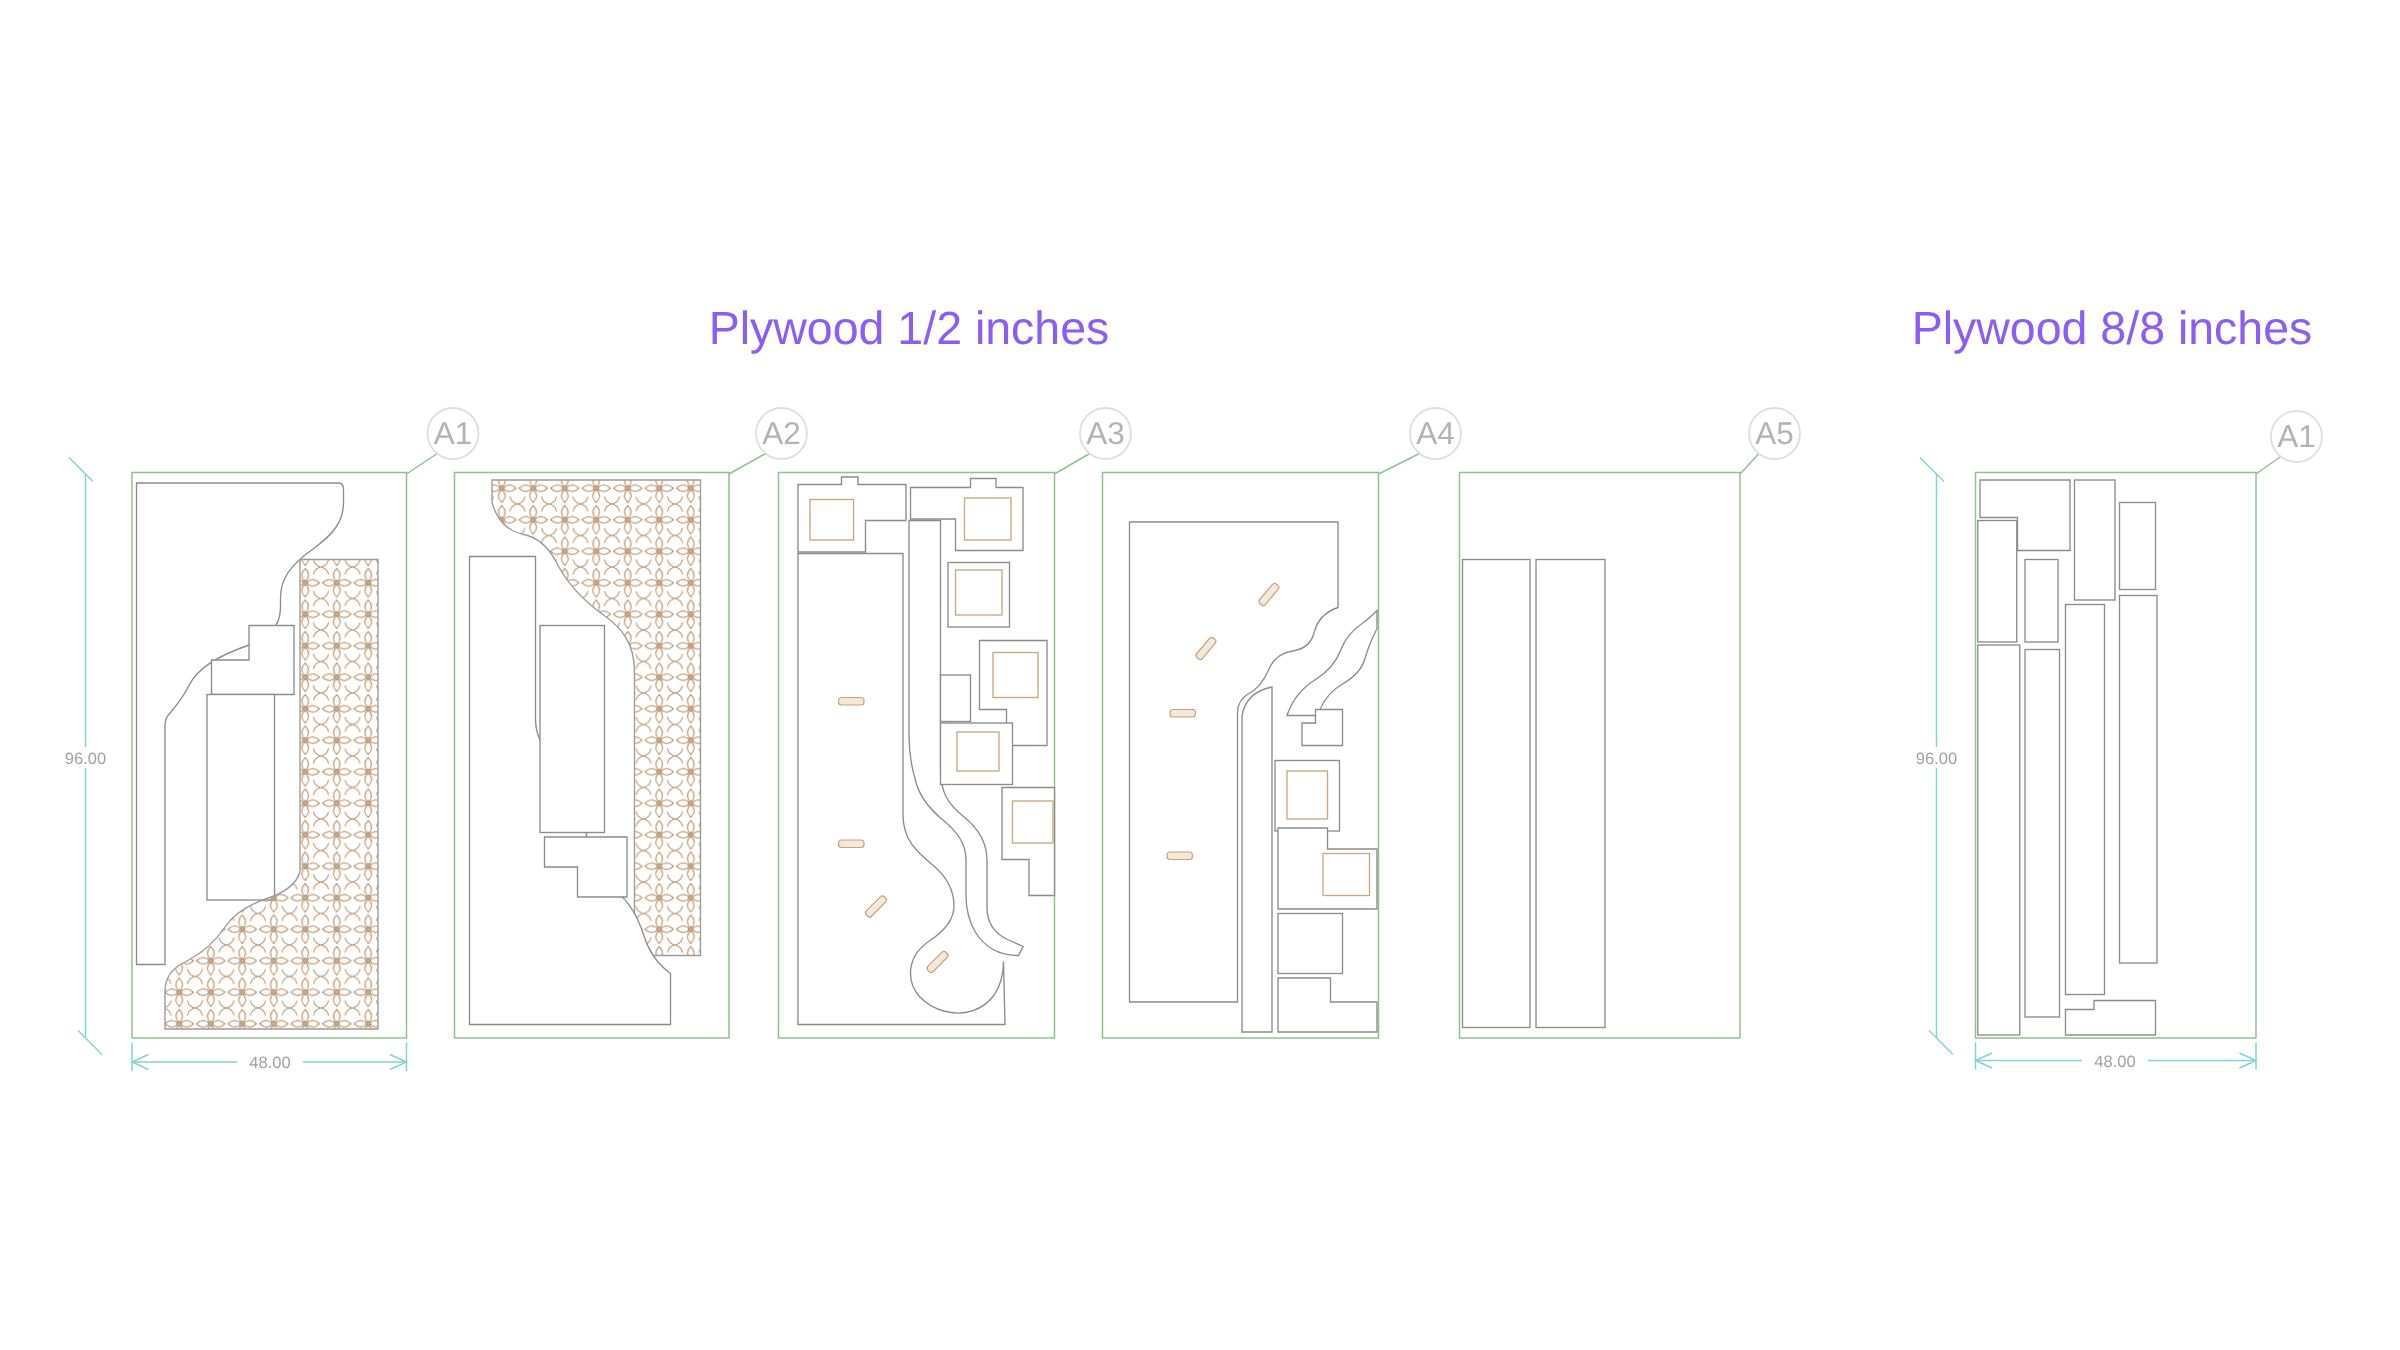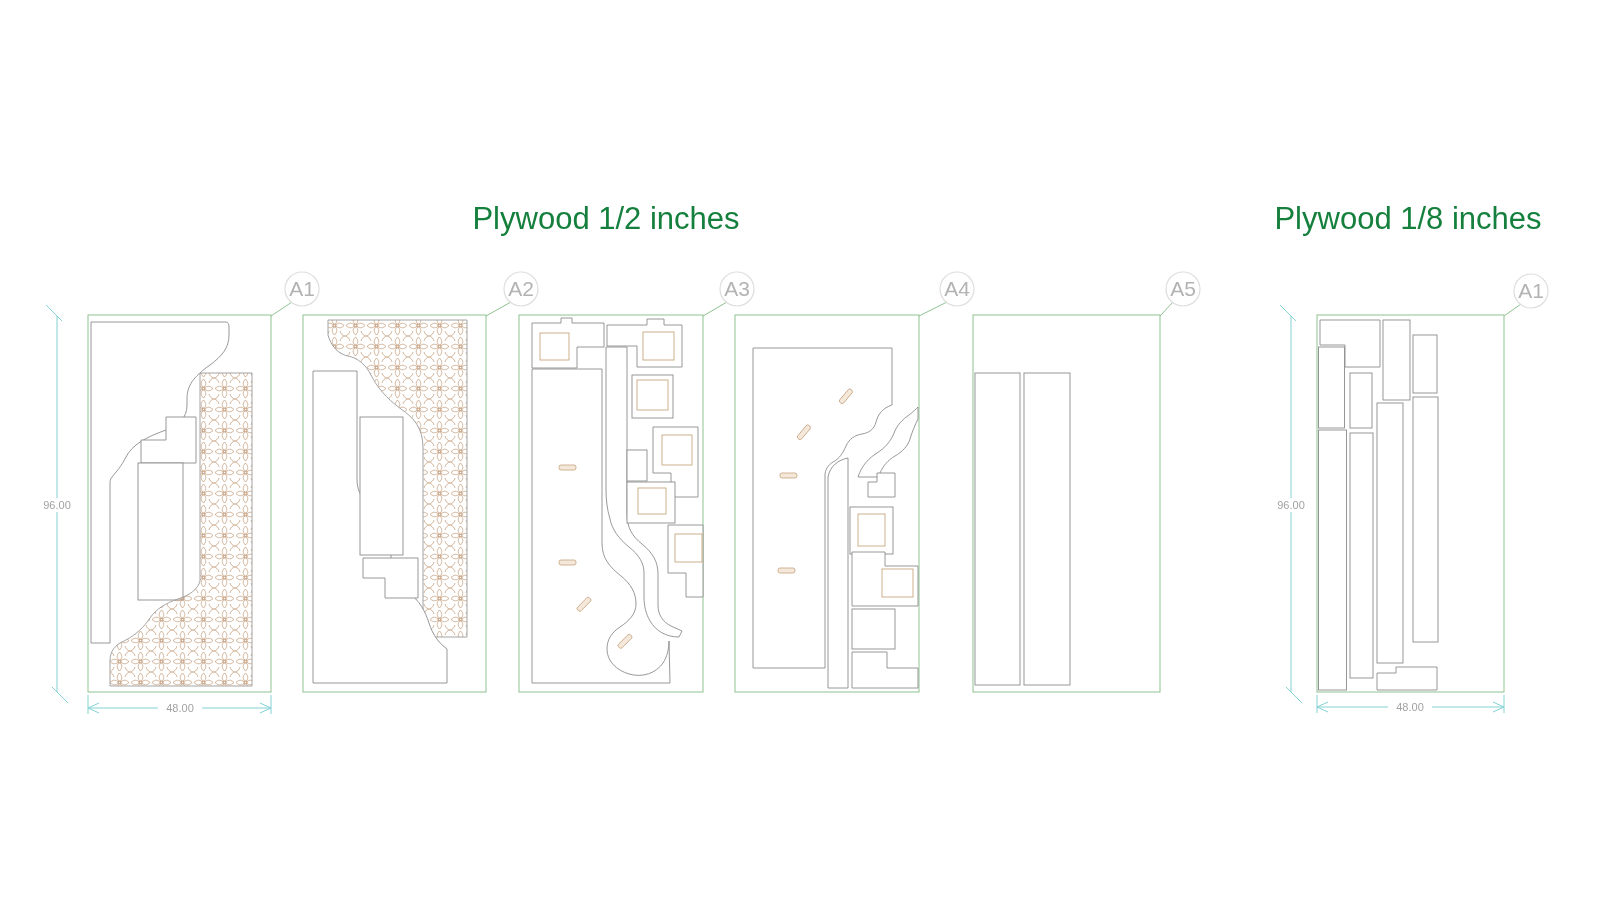--- a/index.html
+++ b/index.html
@@ -6,7 +6,7 @@
   .canvas{position:relative;width:1600px;height:900px;background:#ffffff;overflow:hidden;
           font-family:"Liberation Sans", sans-serif;}
   .sheet-title{position:absolute;top:201px;transform:translateX(-50%);
-               font-size:31px;color:#15803d;white-space:nowrap;letter-spacing:0px;}
+               font-size:31px;color:#8b5cf6;white-space:nowrap;letter-spacing:0px;}
   #title-left{left:606px;}
   #title-right{left:1408px;}
   svg text{font-family:"Liberation Sans", sans-serif;}

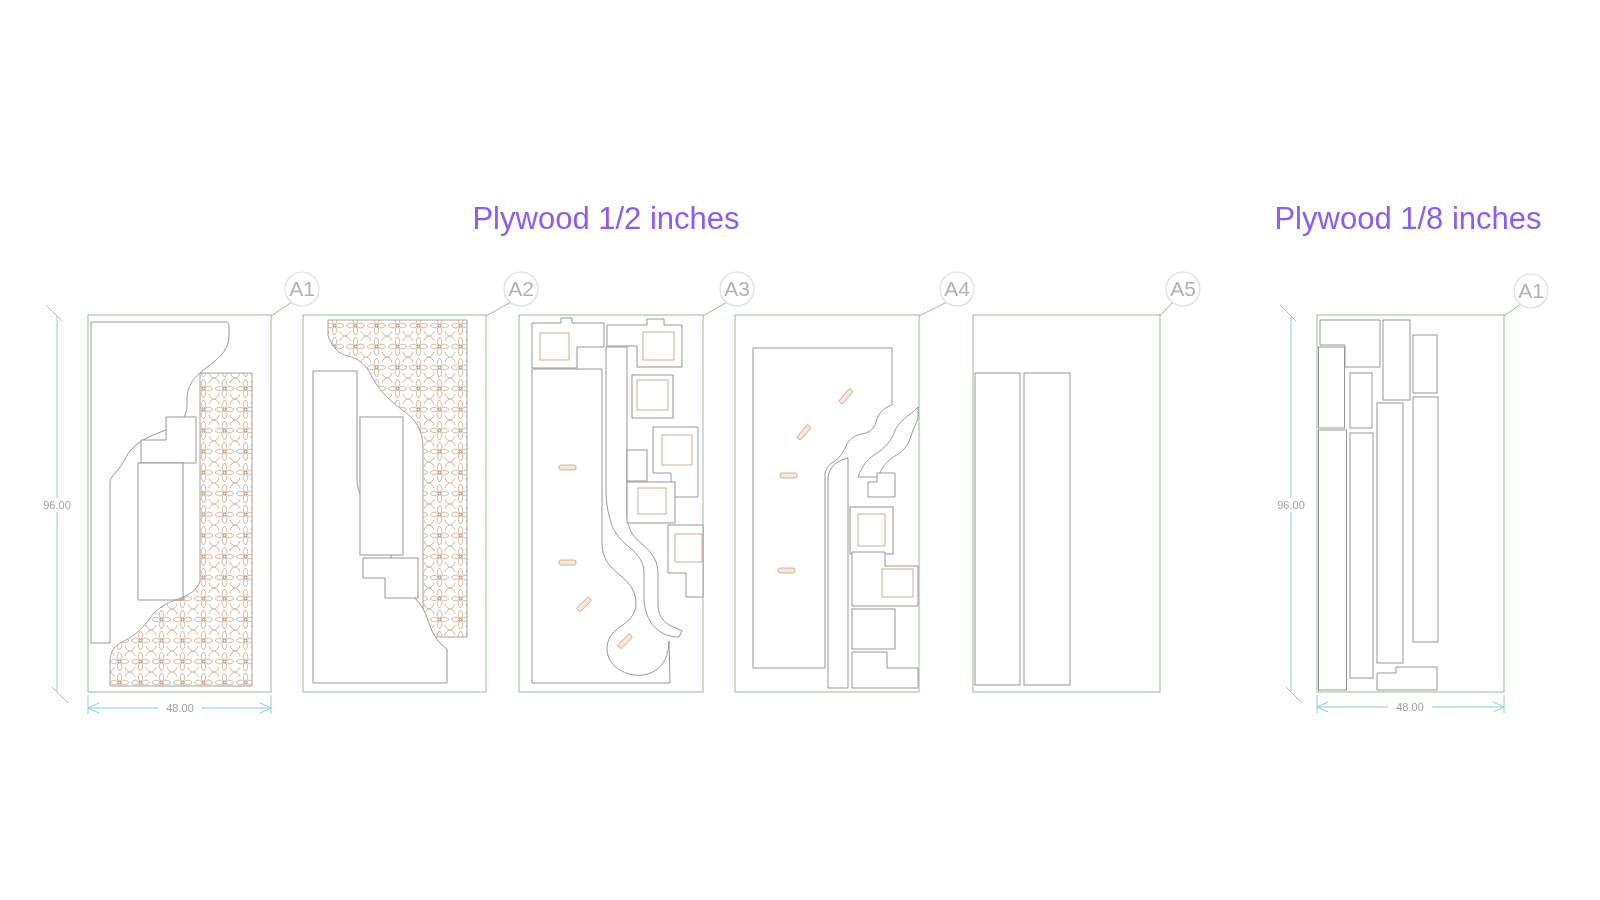--- a/index.html
+++ b/index.html
@@ -19,7 +19,7 @@
 <div class="canvas">
 
   <div class="sheet-title" id="title-left">Plywood 1/2 inches</div>
-  <div class="sheet-title" id="title-right">Plywood 1/8 inches</div>
+  <div class="sheet-title" id="title-right">Plywood 8/8 inches</div>
 
   <svg width="1600" height="900" viewBox="0 0 1600 900" style="position:absolute;left:0;top:0;">
     <defs>

